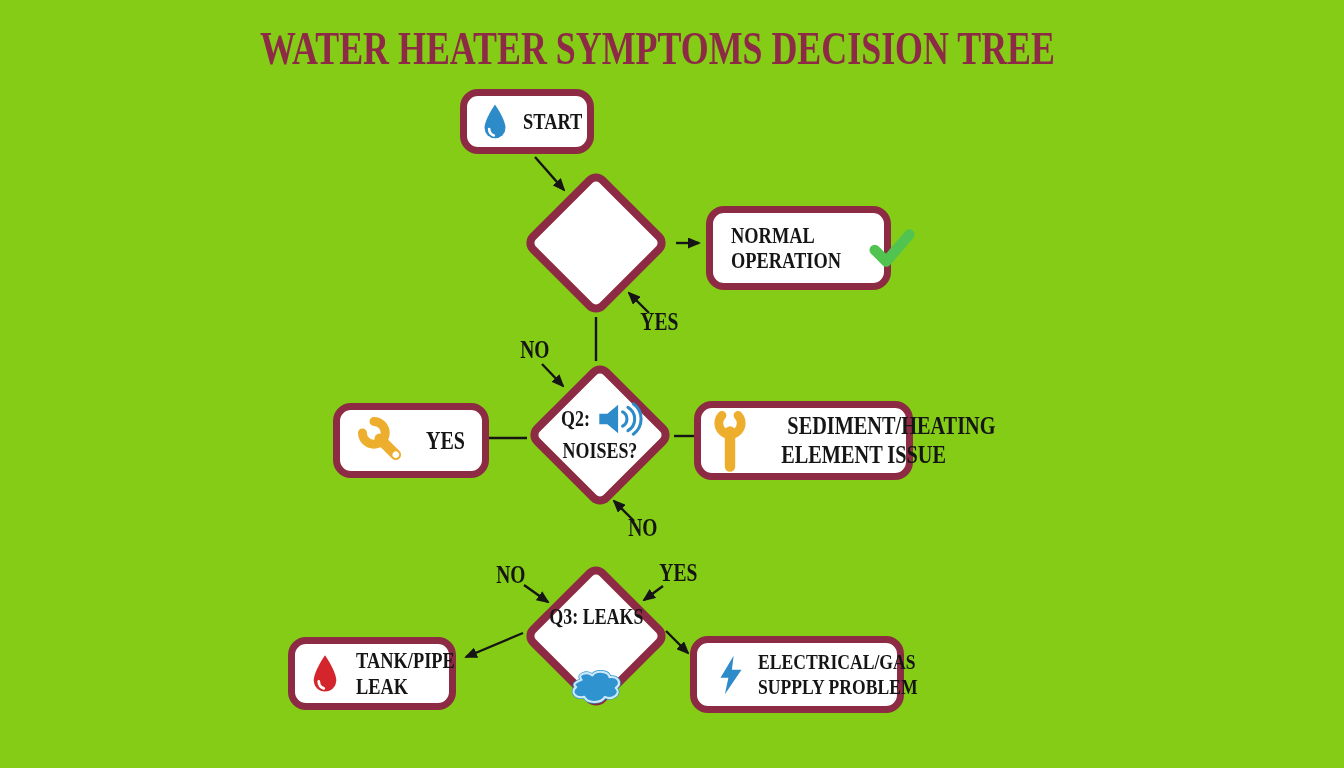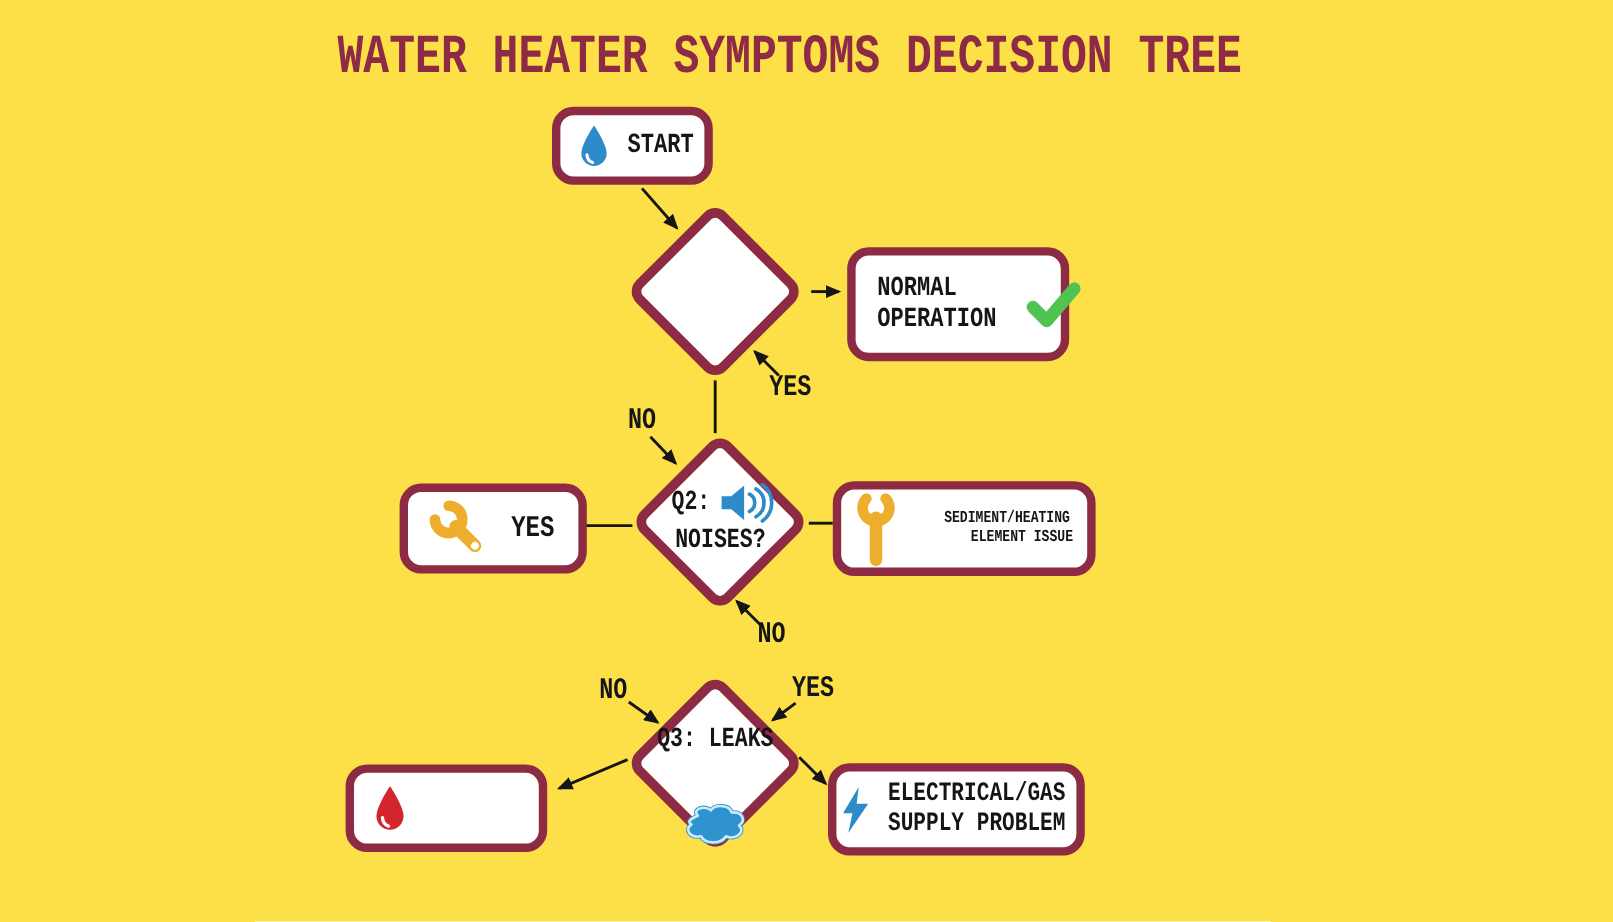--- a/index.html
+++ b/index.html
@@ -5,7 +5,7 @@
   html,body { margin:0; padding:0; background:#ffffff; }
   #canvas {
     position:relative; width:1344px; height:768px; overflow:hidden;
-    background:#fde047; font-family:Liberation Mono, monospace;
+    background:#84cc16; font-family:Liberation Serif, serif;
   }
   .cond { display:inline-block; transform:scaleX(.78); transform-origin:center; white-space:nowrap; }
   .cond-l { display:inline-block; transform:scaleX(.8); transform-origin:left center; white-space:nowrap; }

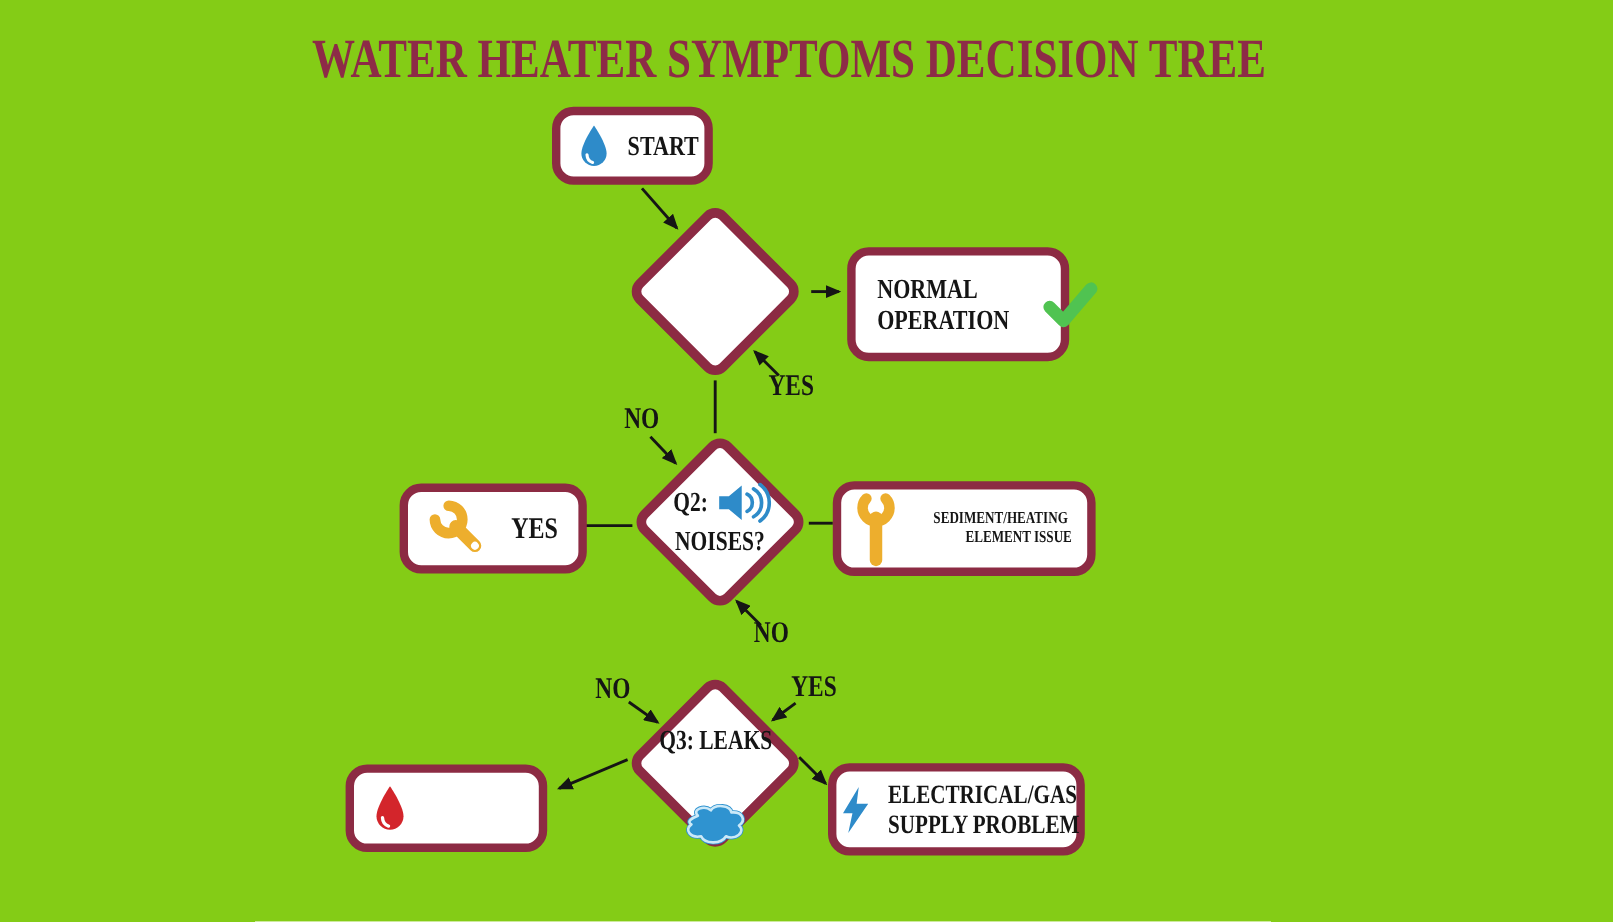--- a/index.html
+++ b/index.html
@@ -77,7 +77,7 @@
 
   <div class="diamond" style="left:543px; top:190px;"></div>
 
-  <div class="node-box" style="left:706px; top:206px; width:185px; height:95px; justify-content:space-between; padding:0 16px 0 18px;">
+  <div class="node-box" style="left:706px; top:206px; width:185px; height:84px; justify-content:space-between; padding:0 16px 0 18px;">
     <div class="txt">
       <span class="cond-l">NORMAL</span><br>
       <span class="cond-l">OPERATION</span>

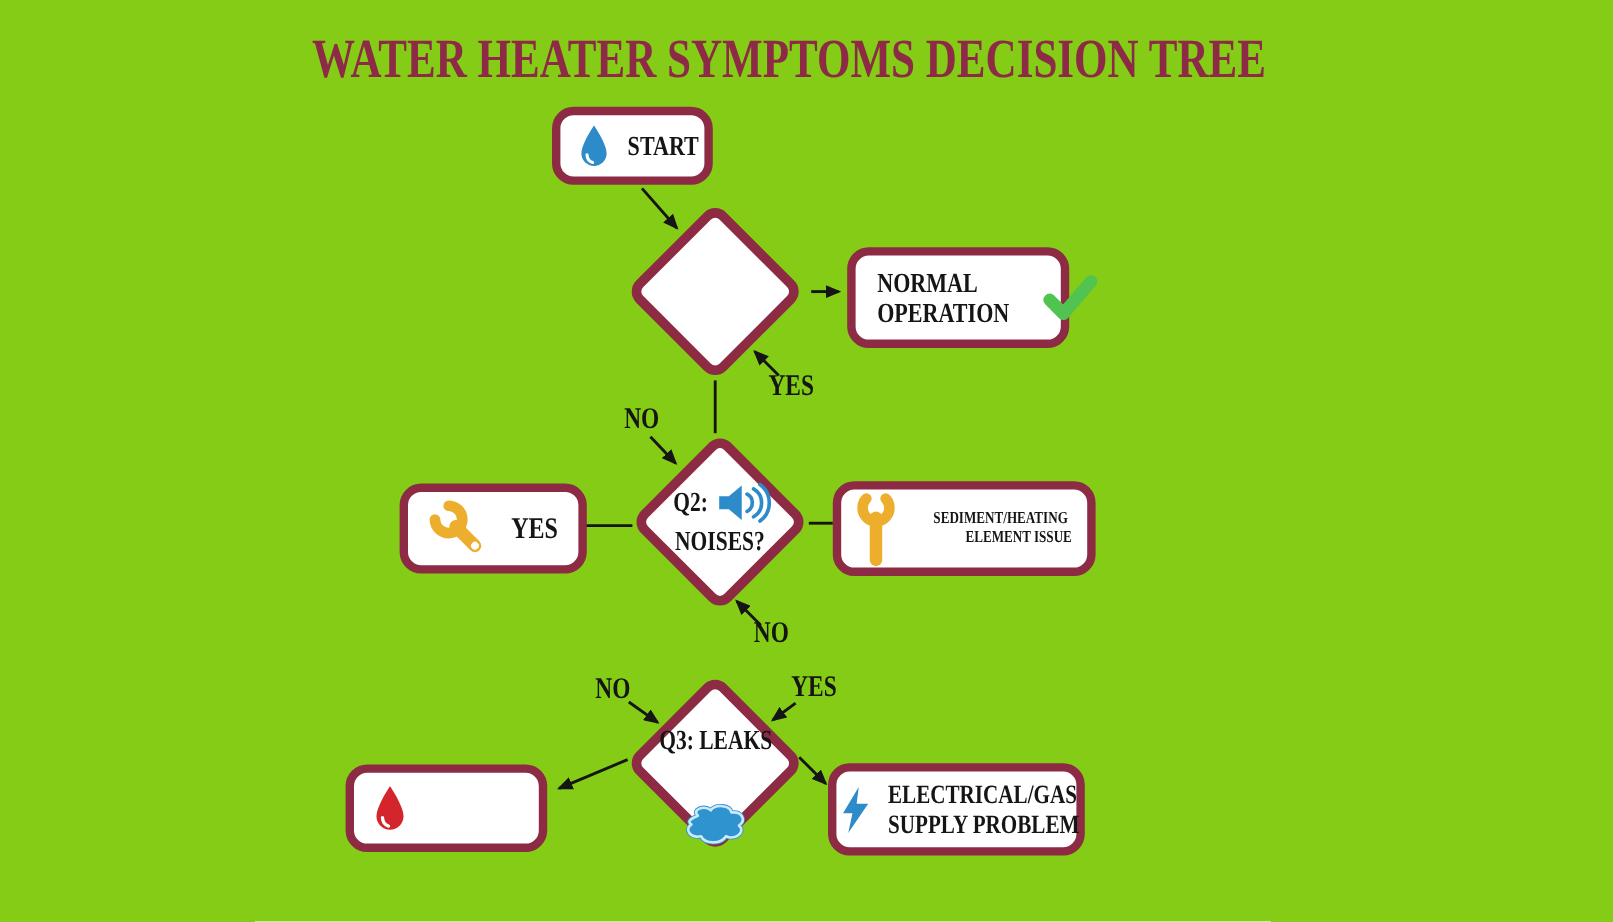--- a/index.html
+++ b/index.html
@@ -120,7 +120,7 @@
       <path d="M10 8 A14 14 0 1 0 30 8" fill="none" stroke="#EDAE2D" stroke-width="11" stroke-linecap="round"></path>
       <line x1="20" y1="28" x2="20" y2="72" stroke="#EDAE2D" stroke-width="13" stroke-linecap="round"></line>
     </svg>
-    <div class="txt" style="text-align:right; width:160px; font-size:14px;">
+    <div class="txt" style="text-align:left; width:160px; font-size:26px;">
       <span class="cond">SEDIMENT/HEATING</span><br>
       <span class="cond">ELEMENT ISSUE</span>
     </div>

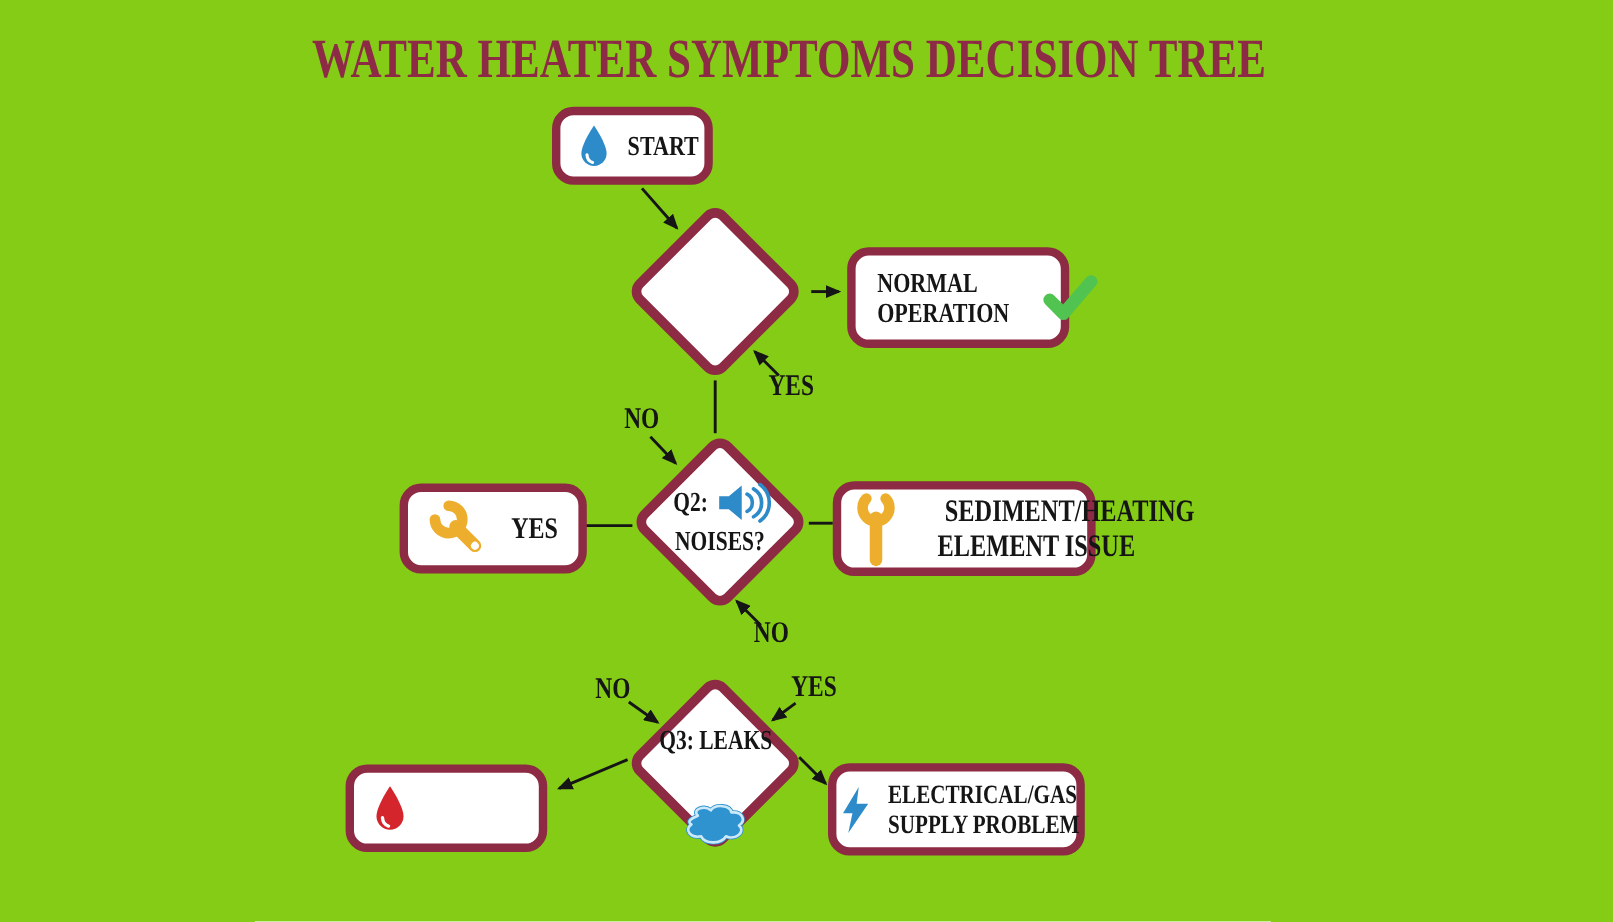--- a/index.html
+++ b/index.html
@@ -145,6 +145,10 @@
       <path d="M24 2 C24 2 6 28 6 42 a18 18 0 0 0 36 0 C42 28 24 2 24 2 Z" fill="#D3252B"></path>
       <path d="M14 44 a11 12 0 0 0 8 11" stroke="#fff" stroke-width="4.5" fill="none" stroke-linecap="round"></path>
     </svg>
+    <div class="txt">
+      <span class="cond-l">TANK/PIPE</span><br>
+      <span class="cond-l">LEAK</span>
+    </div>
   </div>
 
   <div class="node-box" style="left:690px; top:636px; width:214px; height:77px; gap:13px; padding-left:2px;">

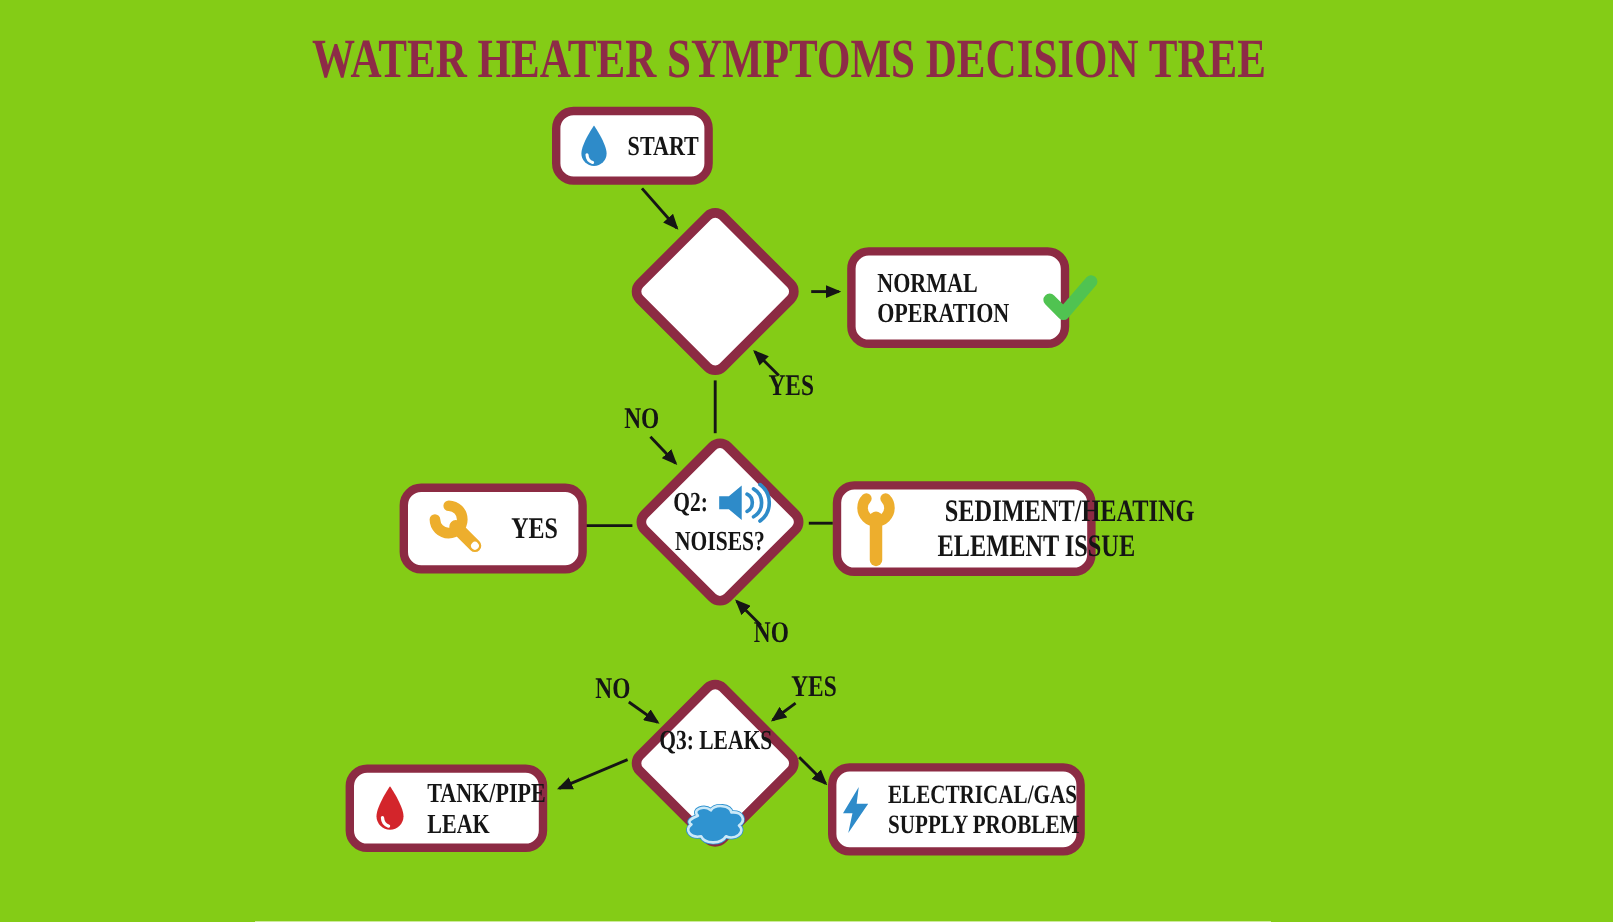--- a/index.html
+++ b/index.html
@@ -151,7 +151,7 @@
     </div>
   </div>
 
-  <div class="node-box" style="left:690px; top:636px; width:214px; height:77px; gap:13px; padding-left:2px;">
+  <div class="node-box" style="left:690px; top:636px; width:214px; height:77px; gap:13px; padding-left:20px;">
     <svg class="icon" width="28" height="44" viewBox="0 0 32 48">
       <path d="M19 2 L4 27 H13 L9 46 L28 18 H17 Z" fill="#2E8BC9"></path>
     </svg>

